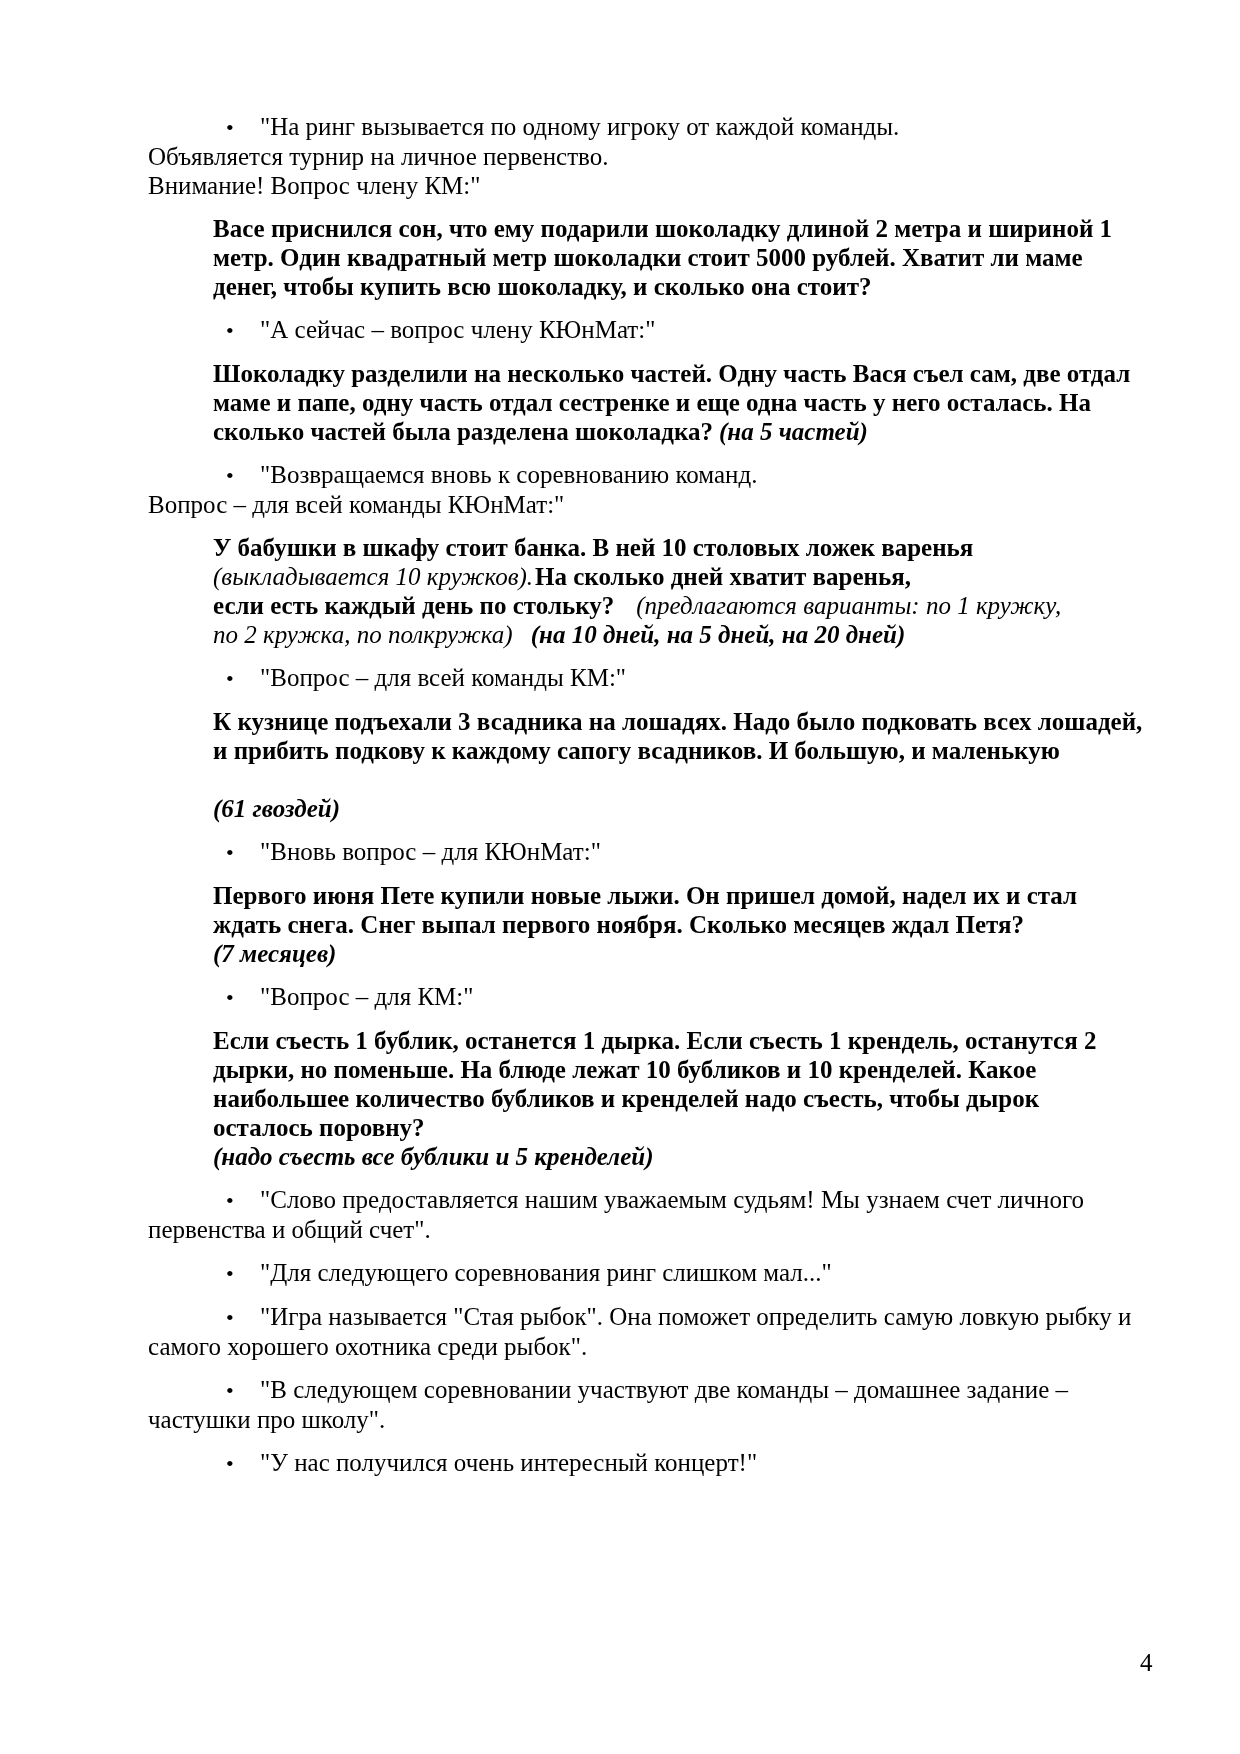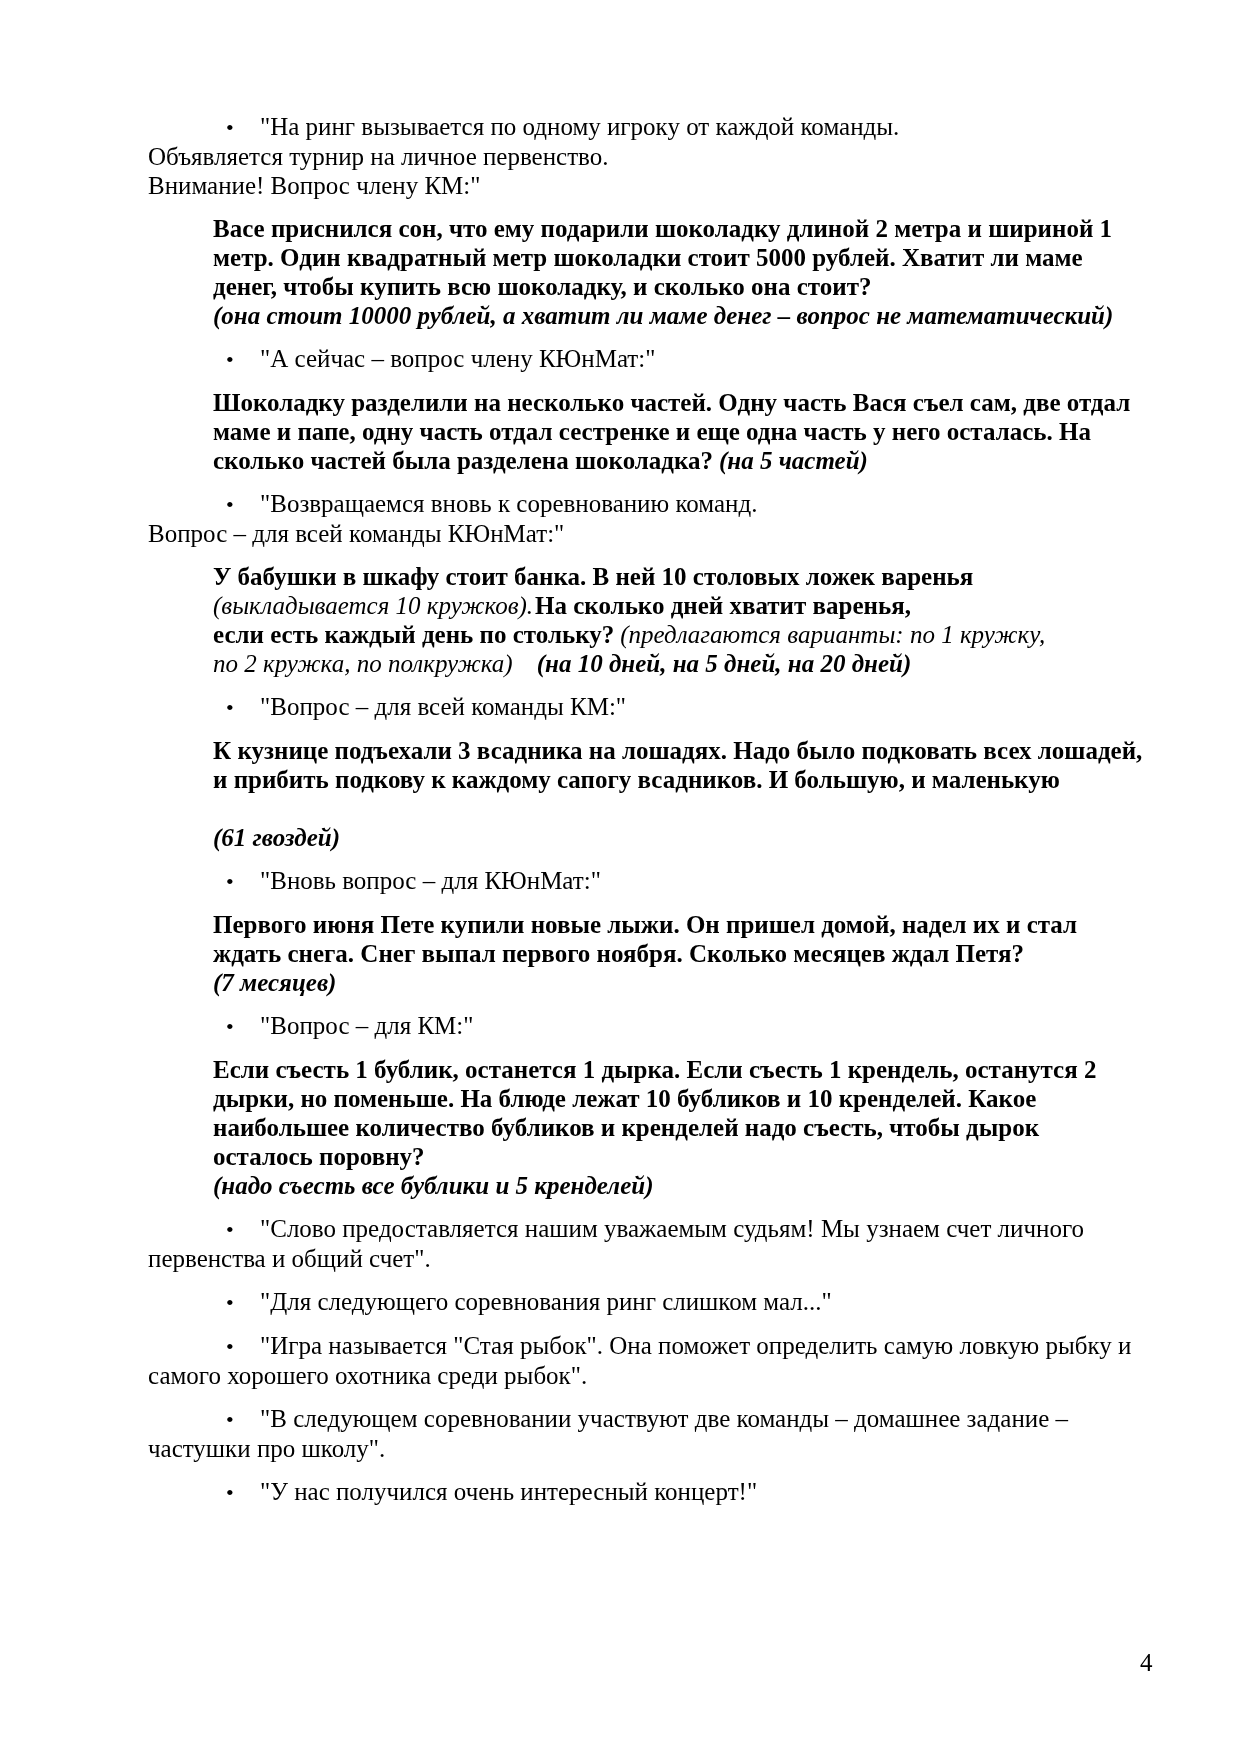--- a/index.html
+++ b/index.html
@@ -63,7 +63,6 @@
       <span>Васе приснился сон, что ему подарили шоколадку длиной 2 метра и шириной 1</span><br>
       <span>метр. Один квадратный метр шоколадки стоит 5000 рублей. Хватит ли маме</span><br>
       <span>денег, чтобы купить всю шоколадку, и сколько она стоит?</span><br>
-      <span class="answer">(она стоит 10000 рублей, а хватит ли маме денег – вопрос не математический)</span>
     </p>
 
     <p class="host">

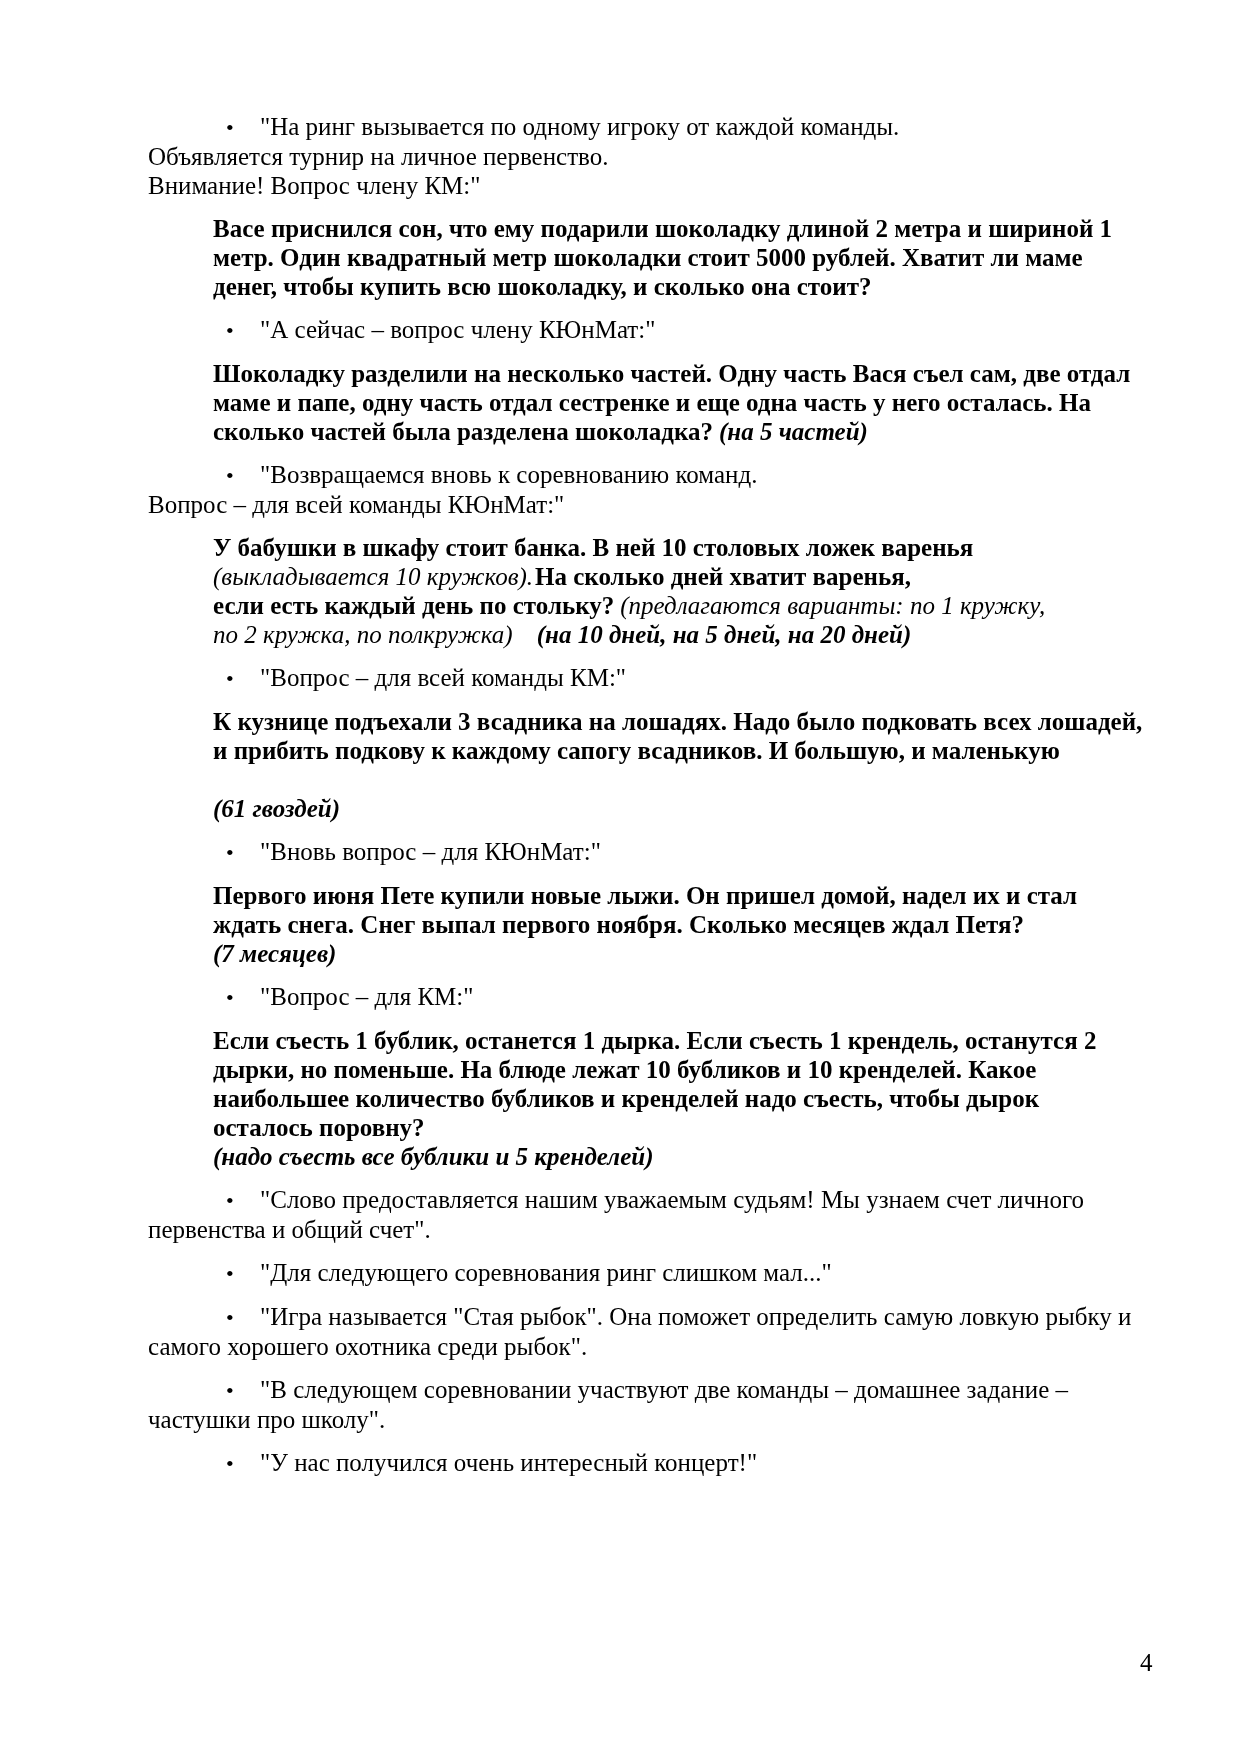--- a/index.html
+++ b/index.html
@@ -36,7 +36,7 @@
   }
   .note { font-style: italic; font-weight: normal; }
   .answer { font-style: italic; font-weight: bold; }
-  .gap6  { margin-left: 6px; }
+  .gap6  { margin-left: 22px; }
   .gap10 { margin-left: 2px; }
   .gap14 { margin-left: 6px; }
   .gap18 { margin-left: 24px; }

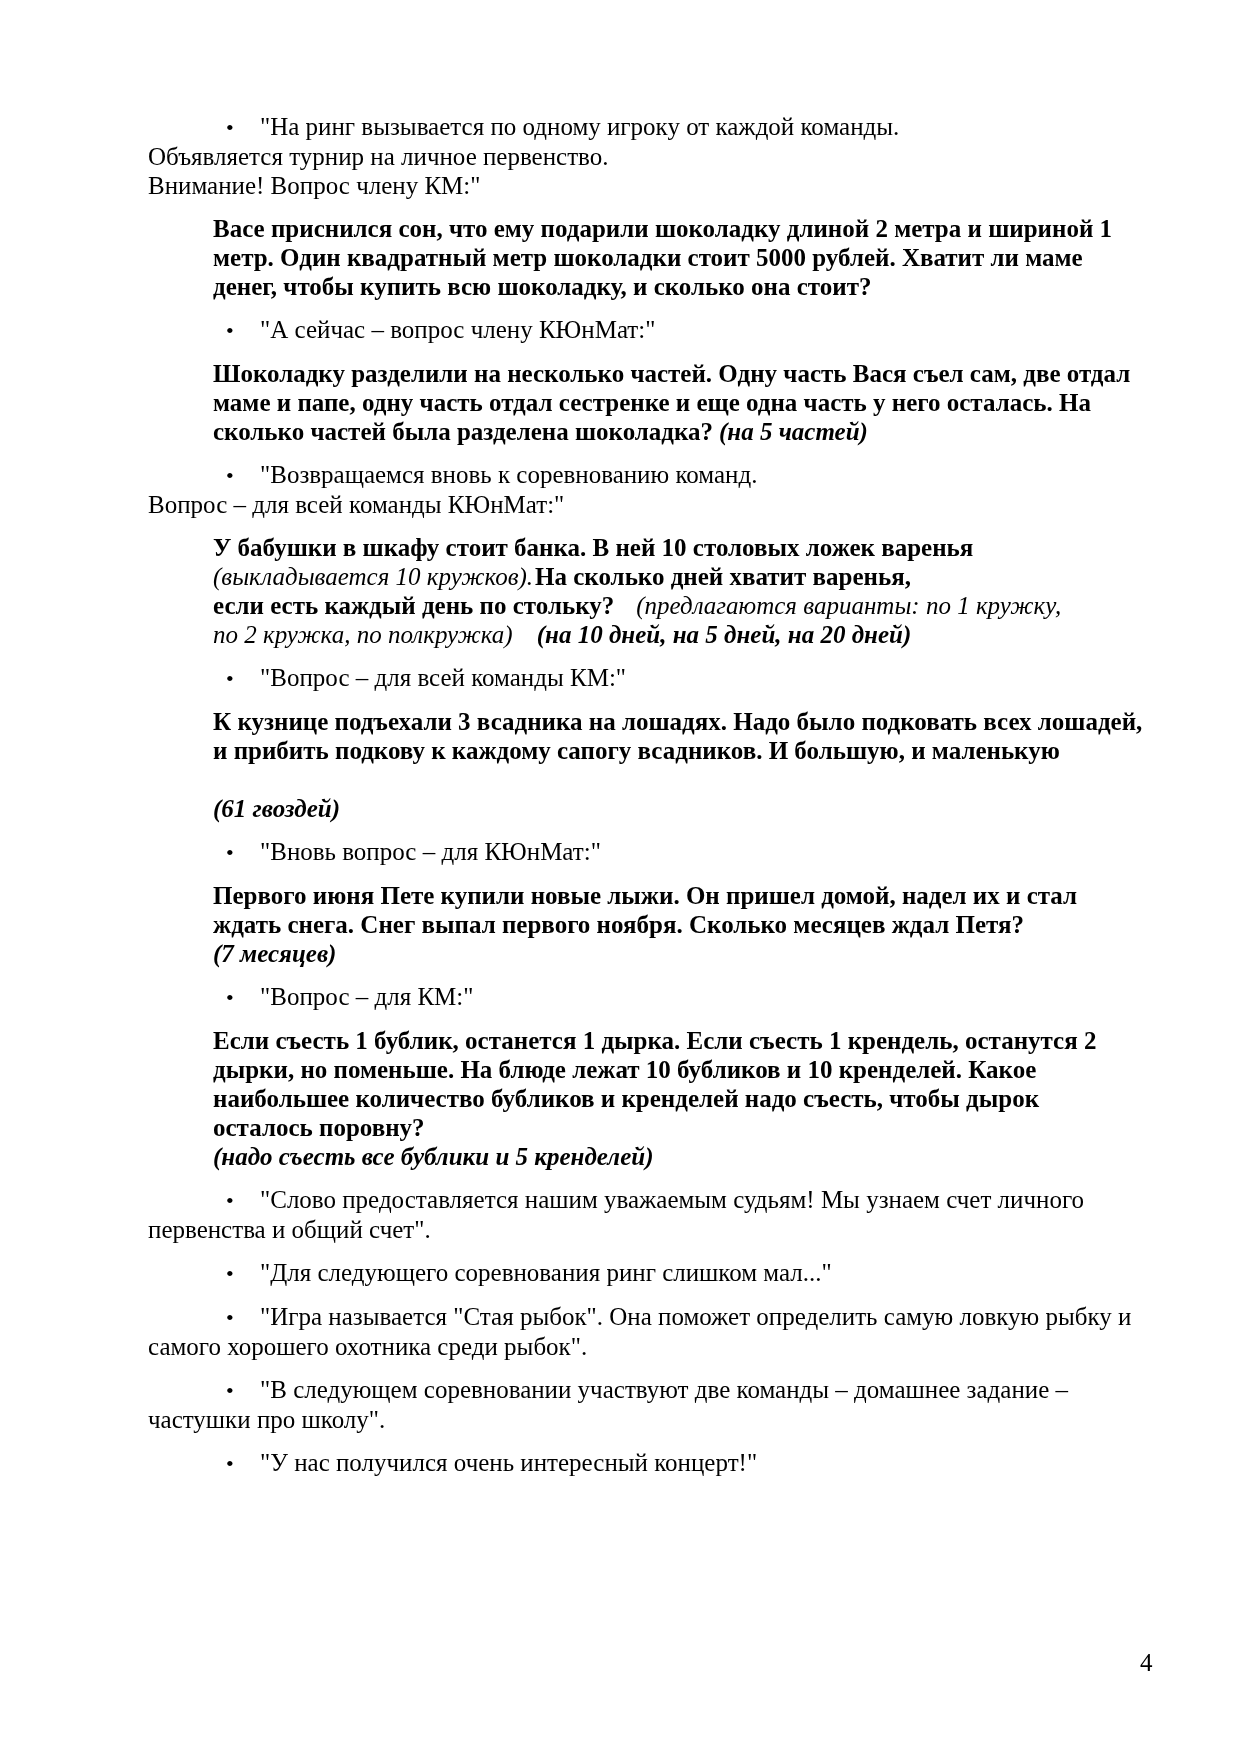--- a/index.html
+++ b/index.html
@@ -39,7 +39,7 @@
   .gap6  { margin-left: 22px; }
   .gap10 { margin-left: 2px; }
   .gap14 { margin-left: 6px; }
-  .gap18 { margin-left: 24px; }
+  .gap18 { margin-left: 18px; }
   .page-number {
     position: absolute;
     left: 1140px;

